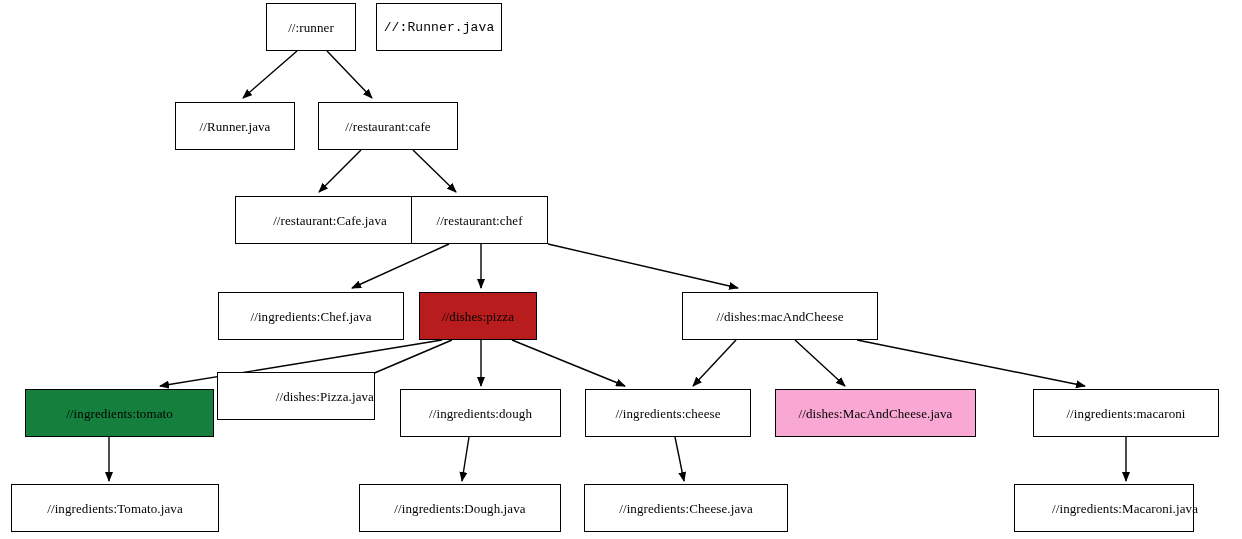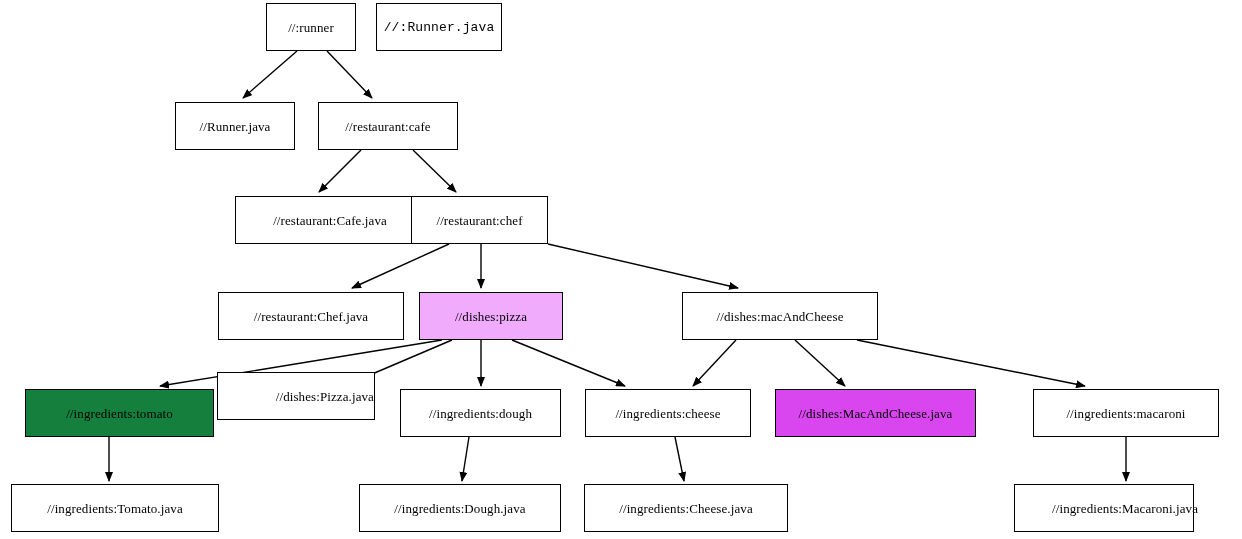--- a/index.html
+++ b/index.html
@@ -93,7 +93,7 @@
         <span>//restaurant:chef</span>
       </div>
       <div class="node" style="left: 218px; top: 292px; width: 186px; height: 48px; background: rgb(255, 255, 255); border-color: rgb(0, 0, 0);">
-        <span>//restaurant:Chef.java</span>
+        <span>//ingredients:Chef.java</span>
       </div>
       <div class="node" style="left: 419px; top: 292px; width: 144px; height: 48px; background: #f0abfc; border-color: rgb(0, 0, 0);">
         <span>//dishes:pizza</span>

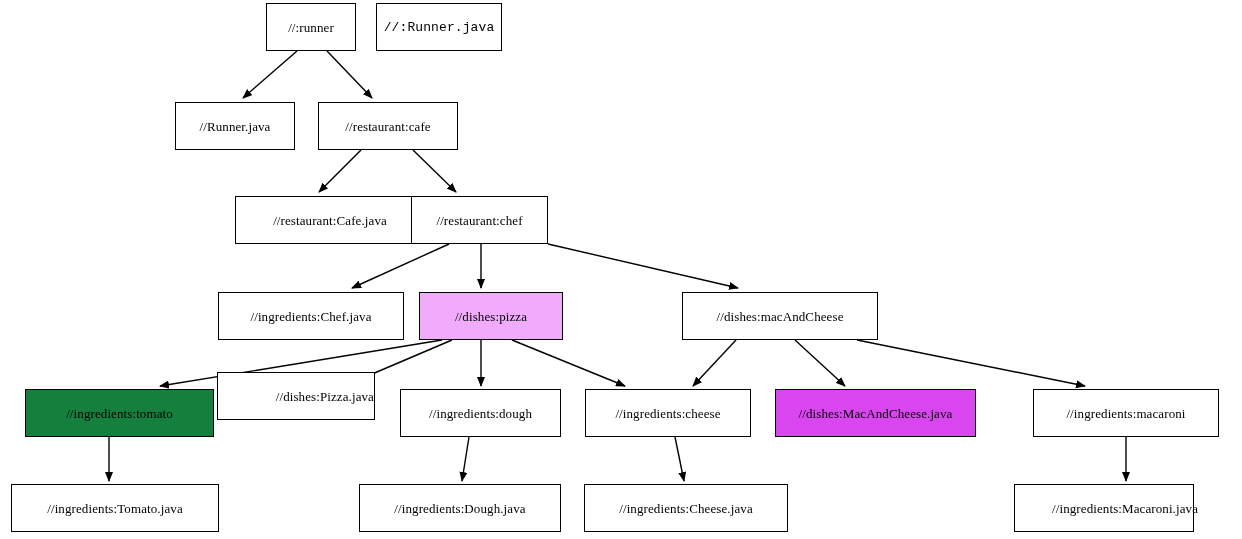--- a/index.html
+++ b/index.html
@@ -95,7 +95,7 @@
       <div class="node" style="left: 218px; top: 292px; width: 186px; height: 48px; background: rgb(255, 255, 255); border-color: rgb(0, 0, 0);">
         <span>//ingredients:Chef.java</span>
       </div>
-      <div class="node" style="left: 419px; top: 292px; width: 144px; height: 48px; background: #f0abfc; border-color: rgb(0, 0, 0);">
+      <div class="node" style="left: 419px; top: 292px; width: 118px; height: 48px; background: #b91c1c; border-color: rgb(0, 0, 0);">
         <span>//dishes:pizza</span>
       </div>
       <div class="node" style="left: 682px; top: 292px; width: 196px; height: 48px; background: rgb(255, 255, 255); border-color: rgb(0, 0, 0);">

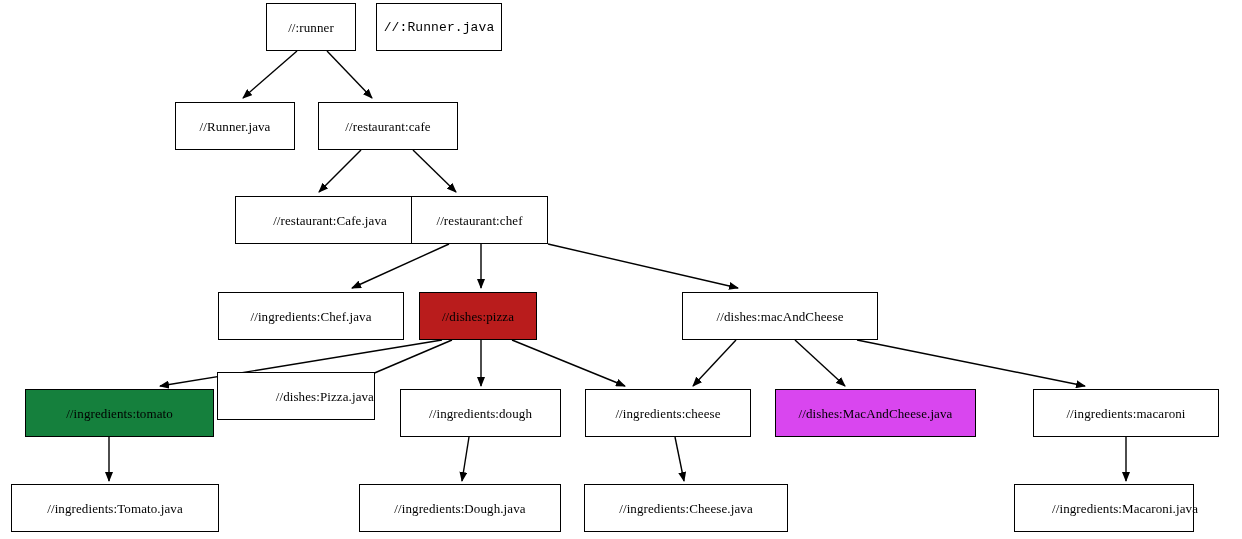--- a/index.html
+++ b/index.html
@@ -113,7 +113,7 @@
       <div class="node" style="left: 585px; top: 389px; width: 166px; height: 48px; background: rgb(255, 255, 255); border-color: rgb(0, 0, 0); justify-content: center;">
         <span>//ingredients:cheese</span>
       </div>
-      <div class="node" style="left: 775px; top: 389px; width: 201px; height: 48px; background: #d946ef; border-color: rgb(0, 0, 0);">
+      <div class="node" style="left: 775px; top: 389px; width: 201px; height: 48px; background: #f9a8d4; border-color: rgb(0, 0, 0);">
         <span>//dishes:MacAndCheese.java</span>
       </div>
       <div class="node" style="left: 1033px; top: 389px; width: 186px; height: 48px; background: rgb(255, 255, 255); border-color: rgb(0, 0, 0);">

